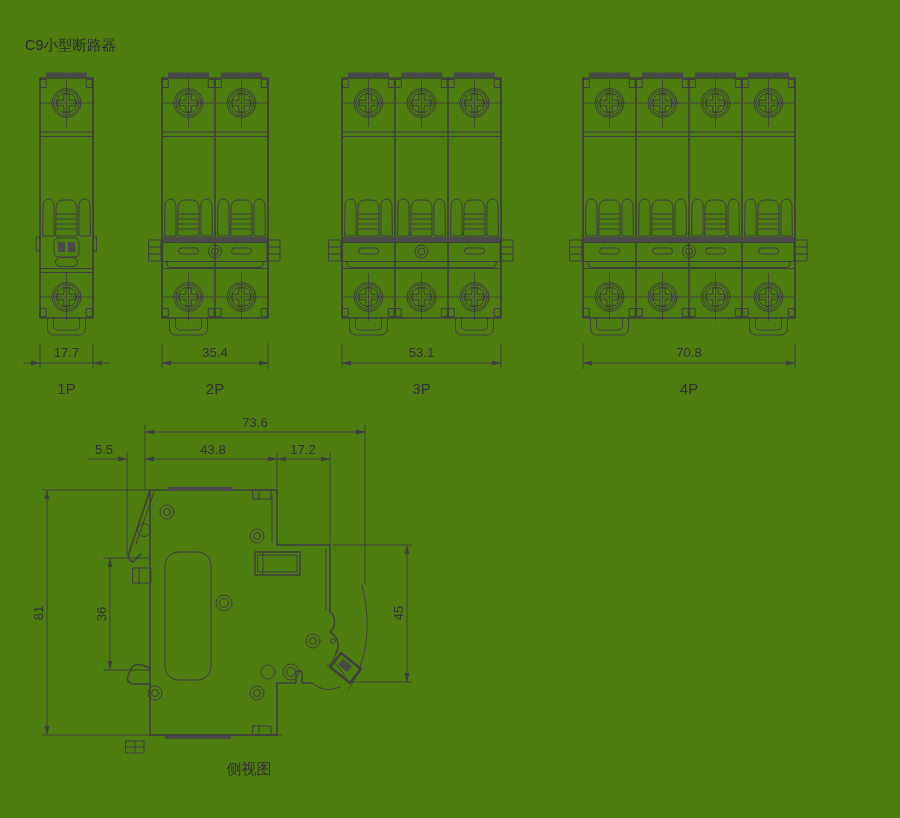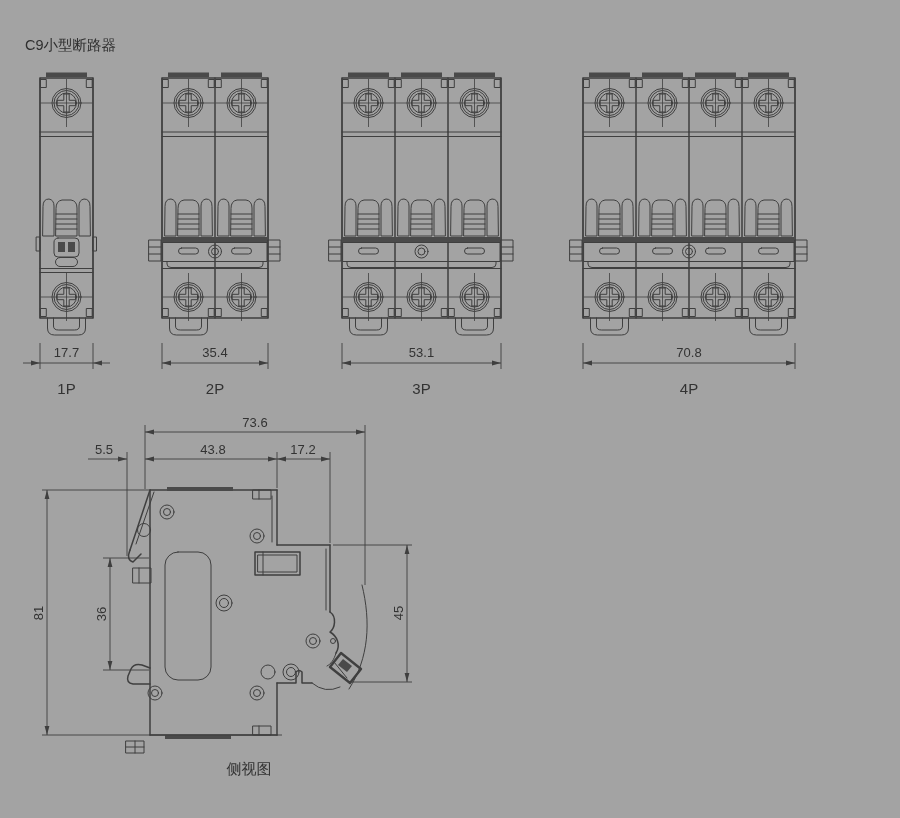--- a/index.html
+++ b/index.html
@@ -3,7 +3,7 @@
 <meta charset="utf-8">
 <style>
   html,body{margin:0;padding:0;background:#fff;}
-  #stage{position:relative;width:900px;height:818px;background:#a3a3a3;overflow:hidden;
+  #stage{position:relative;width:900px;height:818px;background:#4d7c0f;overflow:hidden;
          font-family:"Liberation Sans","DejaVu Sans",sans-serif;}
   svg{position:absolute;left:0;top:0;}
   svg .ol{stroke:#3f3f3f;stroke-width:1.5;fill:none;stroke-linejoin:round;stroke-linecap:round;}

